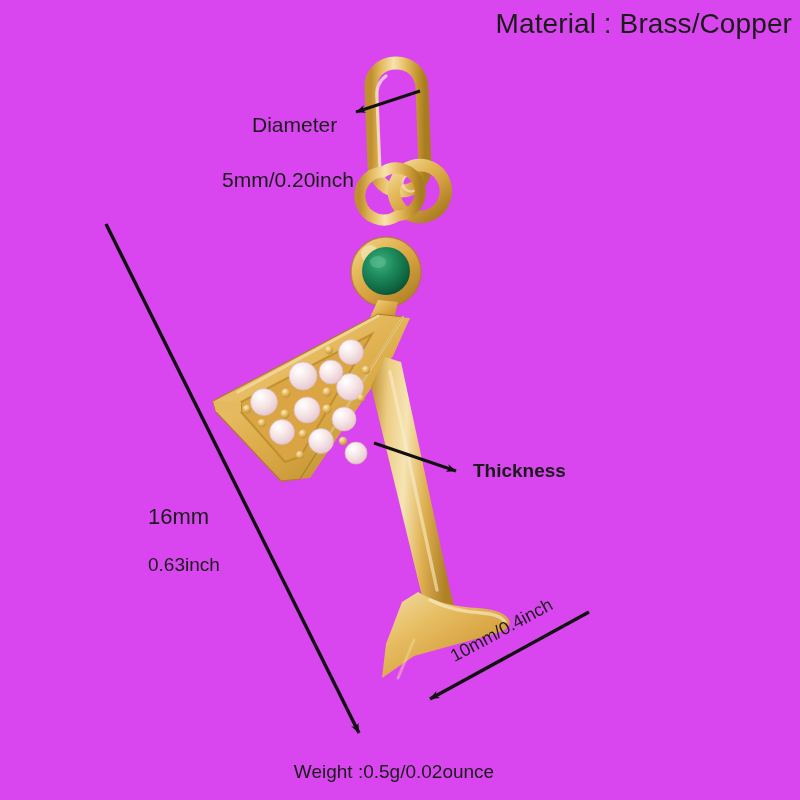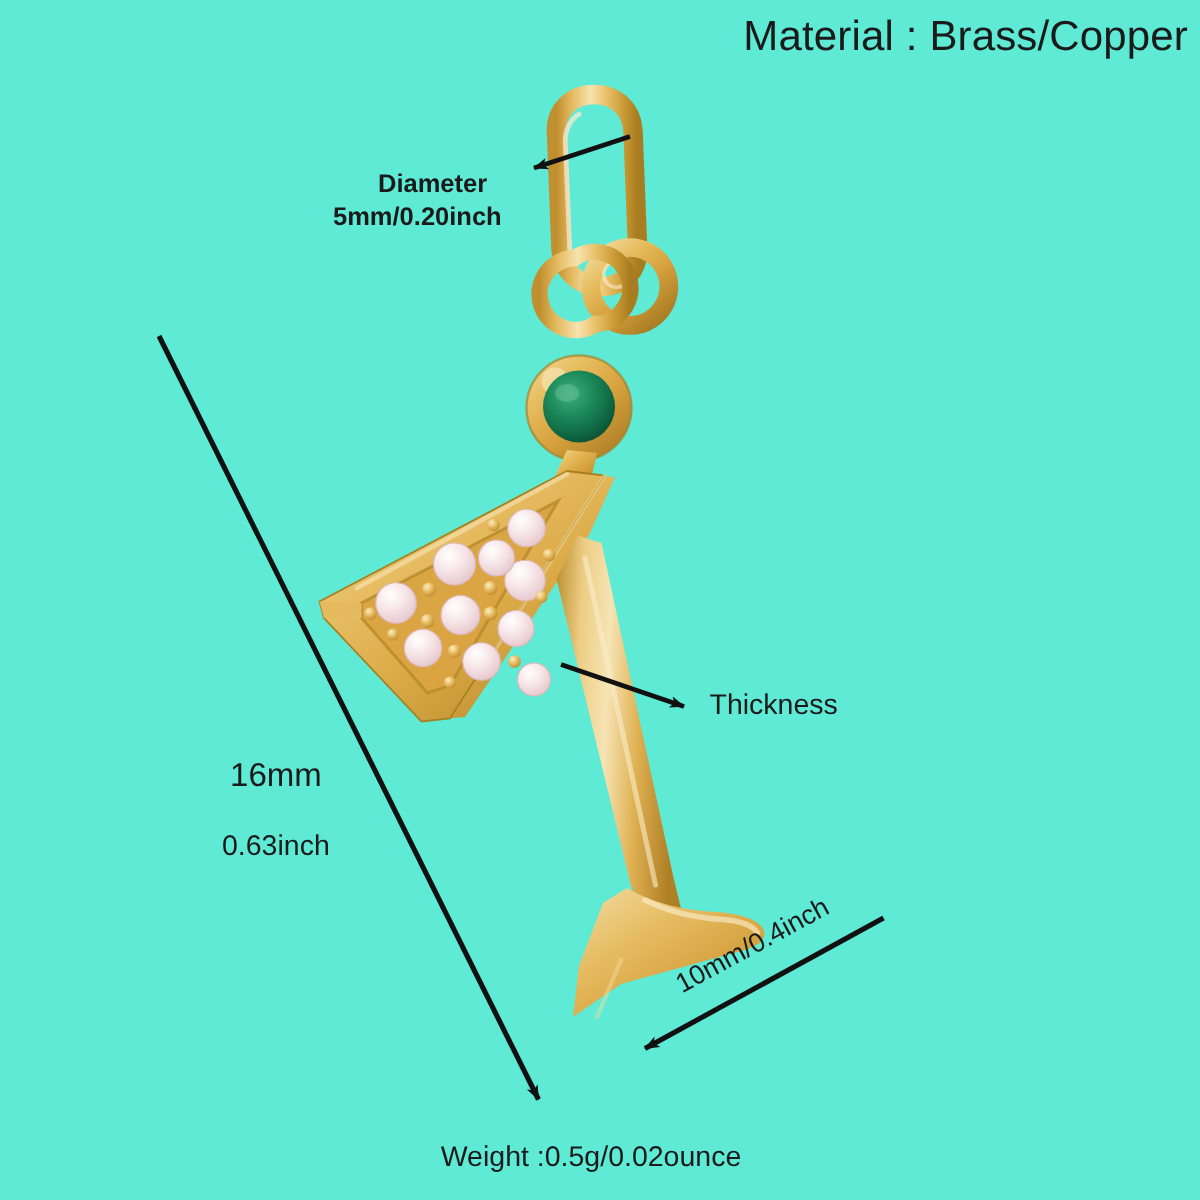--- a/index.html
+++ b/index.html
@@ -14,7 +14,7 @@
     position: relative;
     width: 800px;
     height: 800px;
-    background: #5eead4;
+    background: #d946ef;
     overflow: hidden;
   }
   .anno {

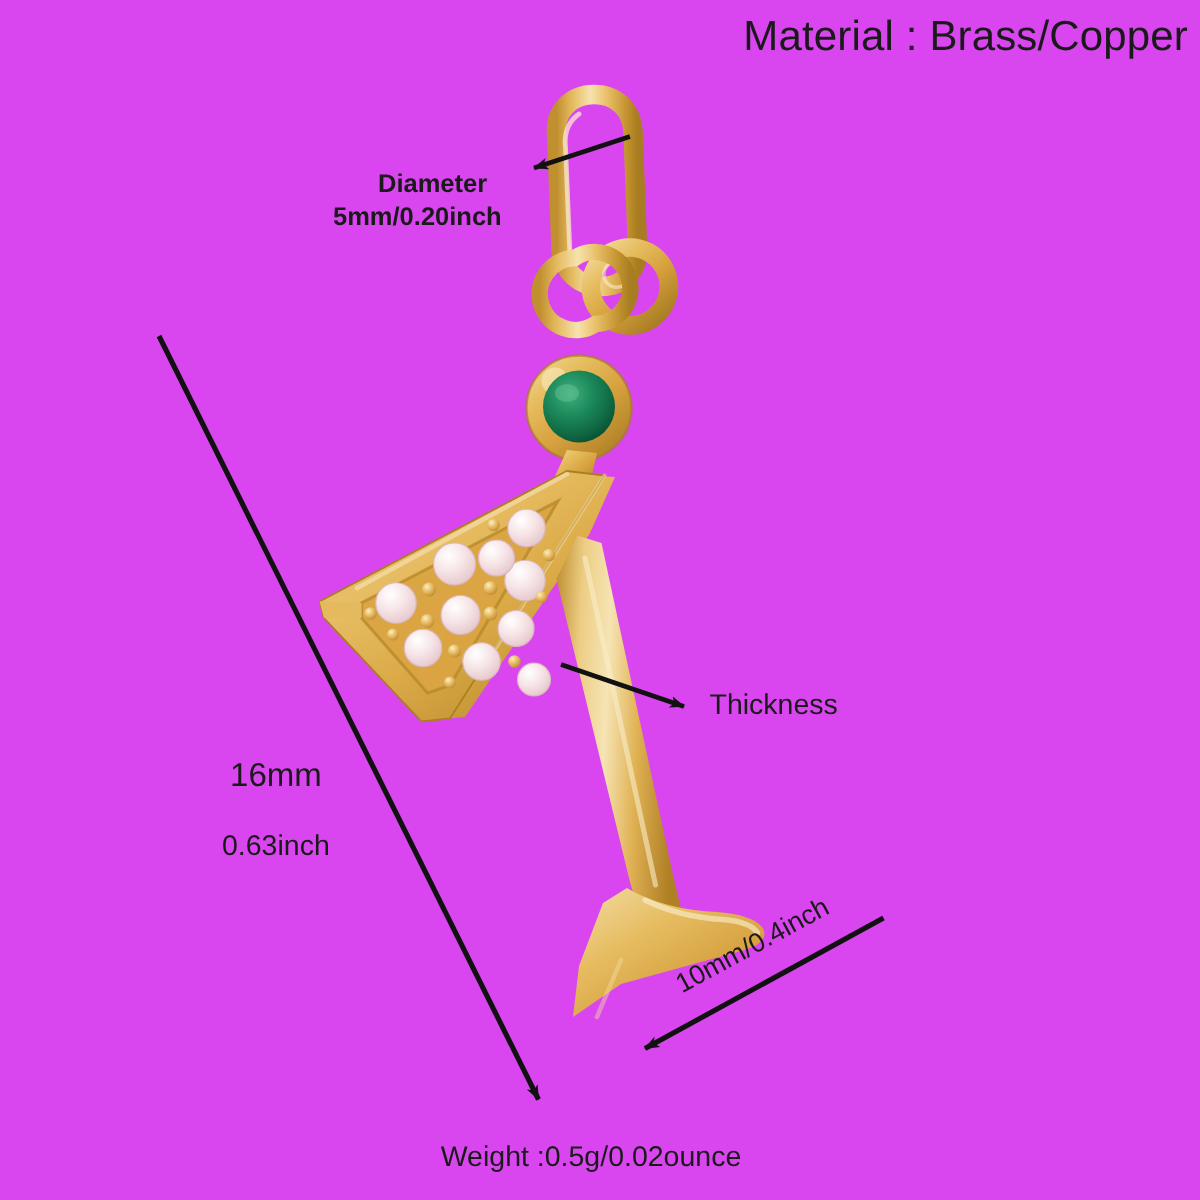--- a/index.html
+++ b/index.html
@@ -32,9 +32,8 @@
   #diameter-label {
     top: 112px;
     left: 222px;
-    font-size: 17px;
+    font-size: 21px;
     text-align: left;
-    font-weight: bold;
   }
   #diameter-label .l1 { display: block; padding-left: 30px; }
   #diameter-label .l2 { display: block; }

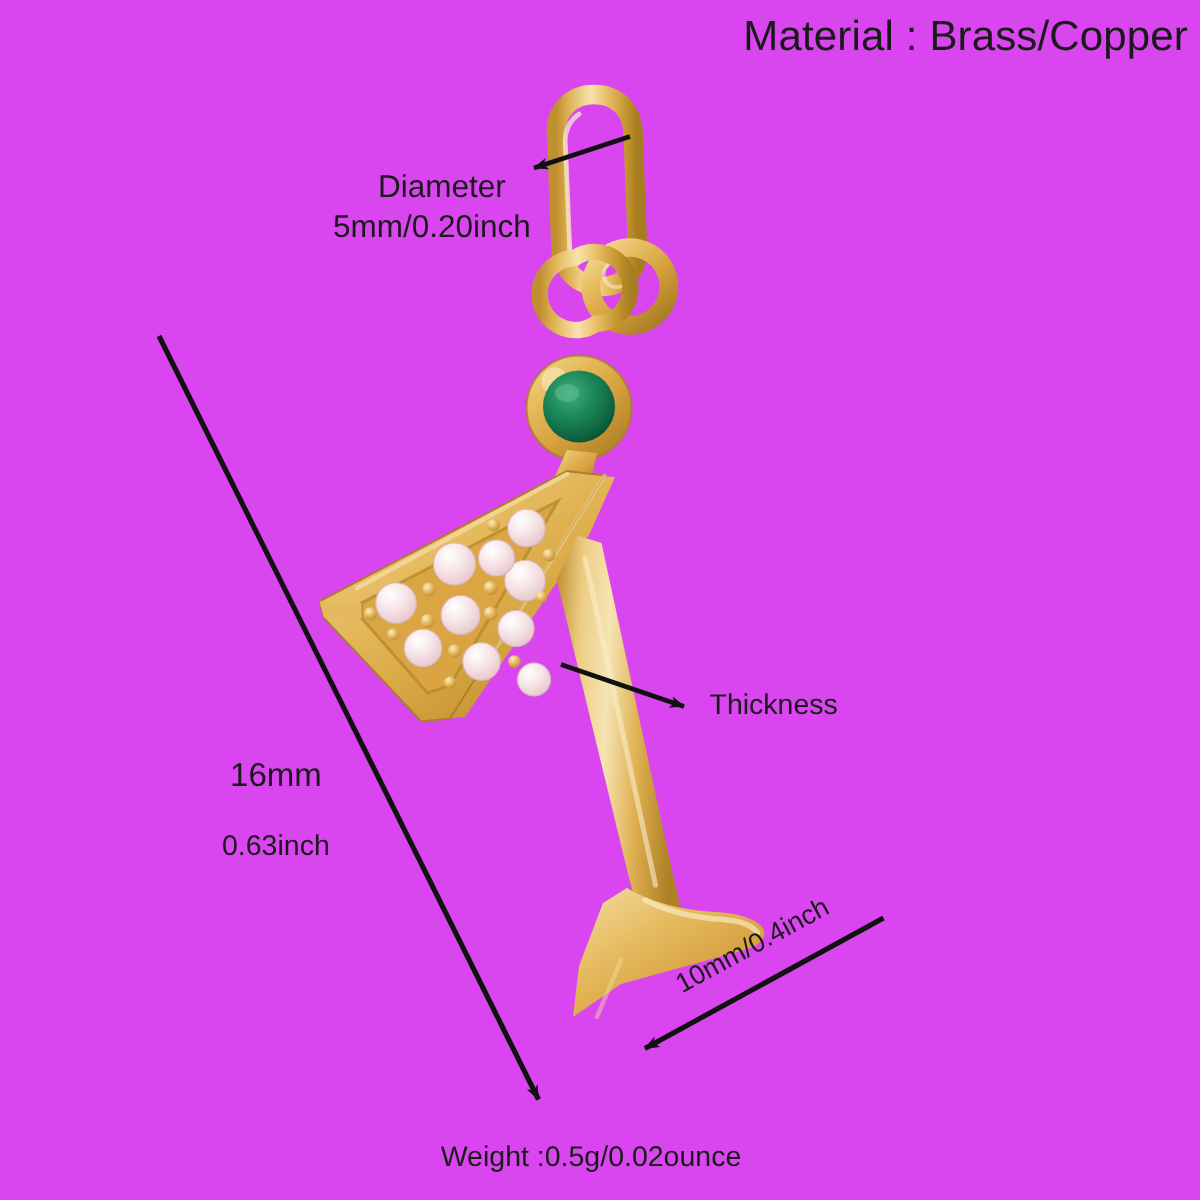--- a/index.html
+++ b/index.html
@@ -36,7 +36,7 @@
     text-align: left;
   }
   #diameter-label .l1 { display: block; padding-left: 30px; }
-  #diameter-label .l2 { display: block; }
+  #diameter-label .l2 { display: block; margin-top: 28px; }
   #thickness-label {
     top: 459px;
     left: 473px;

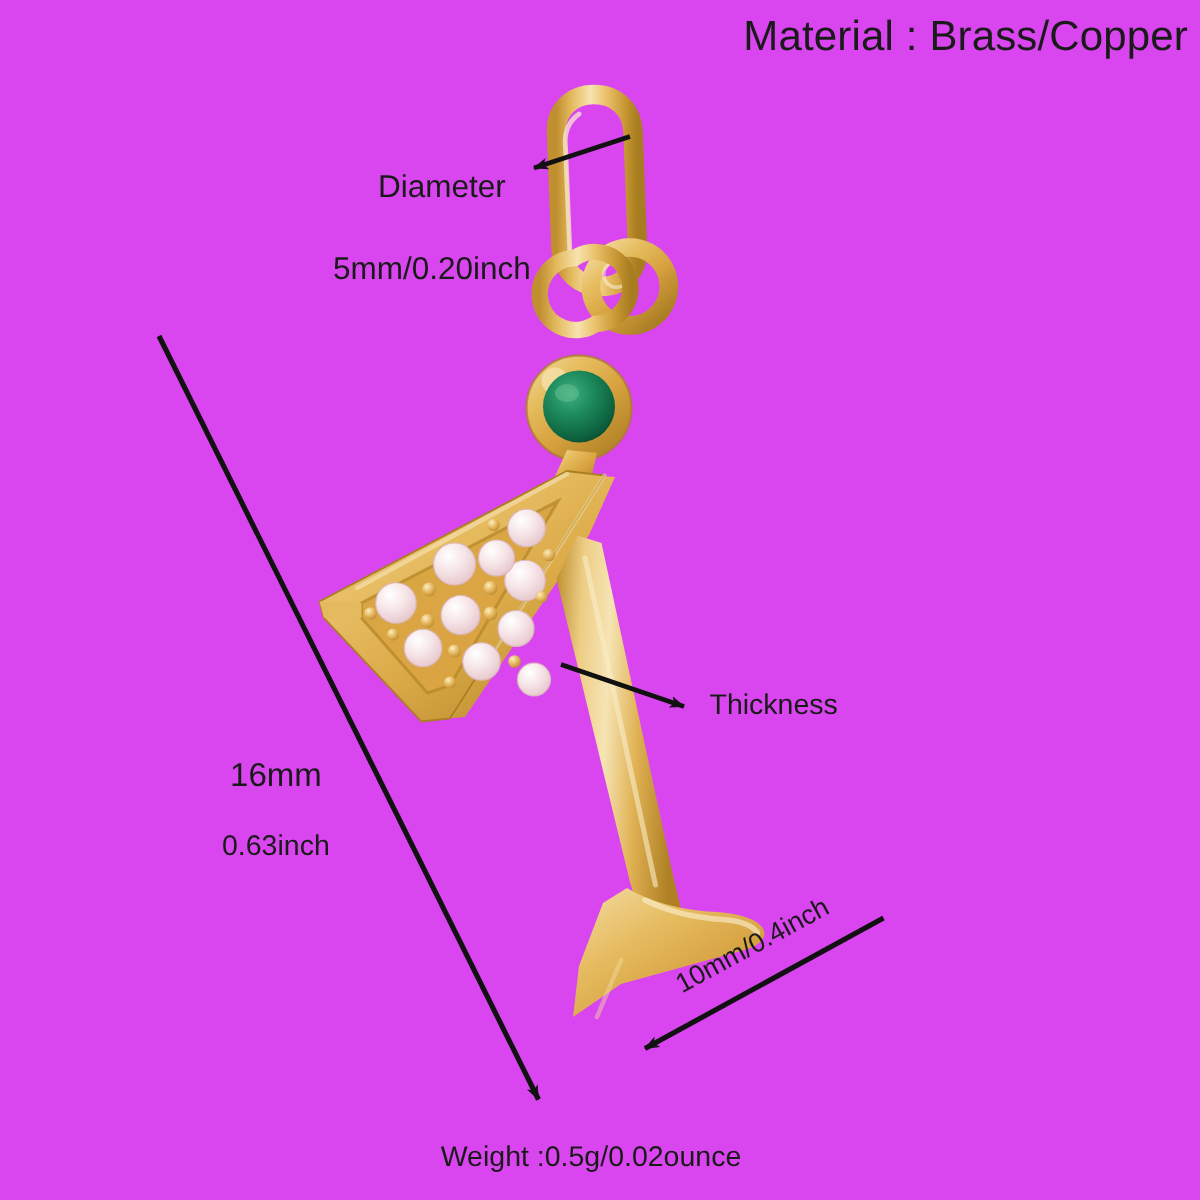--- a/index.html
+++ b/index.html
@@ -42,7 +42,7 @@
     left: 473px;
     font-size: 19px;
   }
-  #thickness-label .l1 { display: block; }
+  #thickness-label .l1 { display: block; font-weight: bold; }
   #thickness-label .l2 { display: block; padding-left: 5px; margin-top: 12px; }
   #length-label {
     top: 503px;

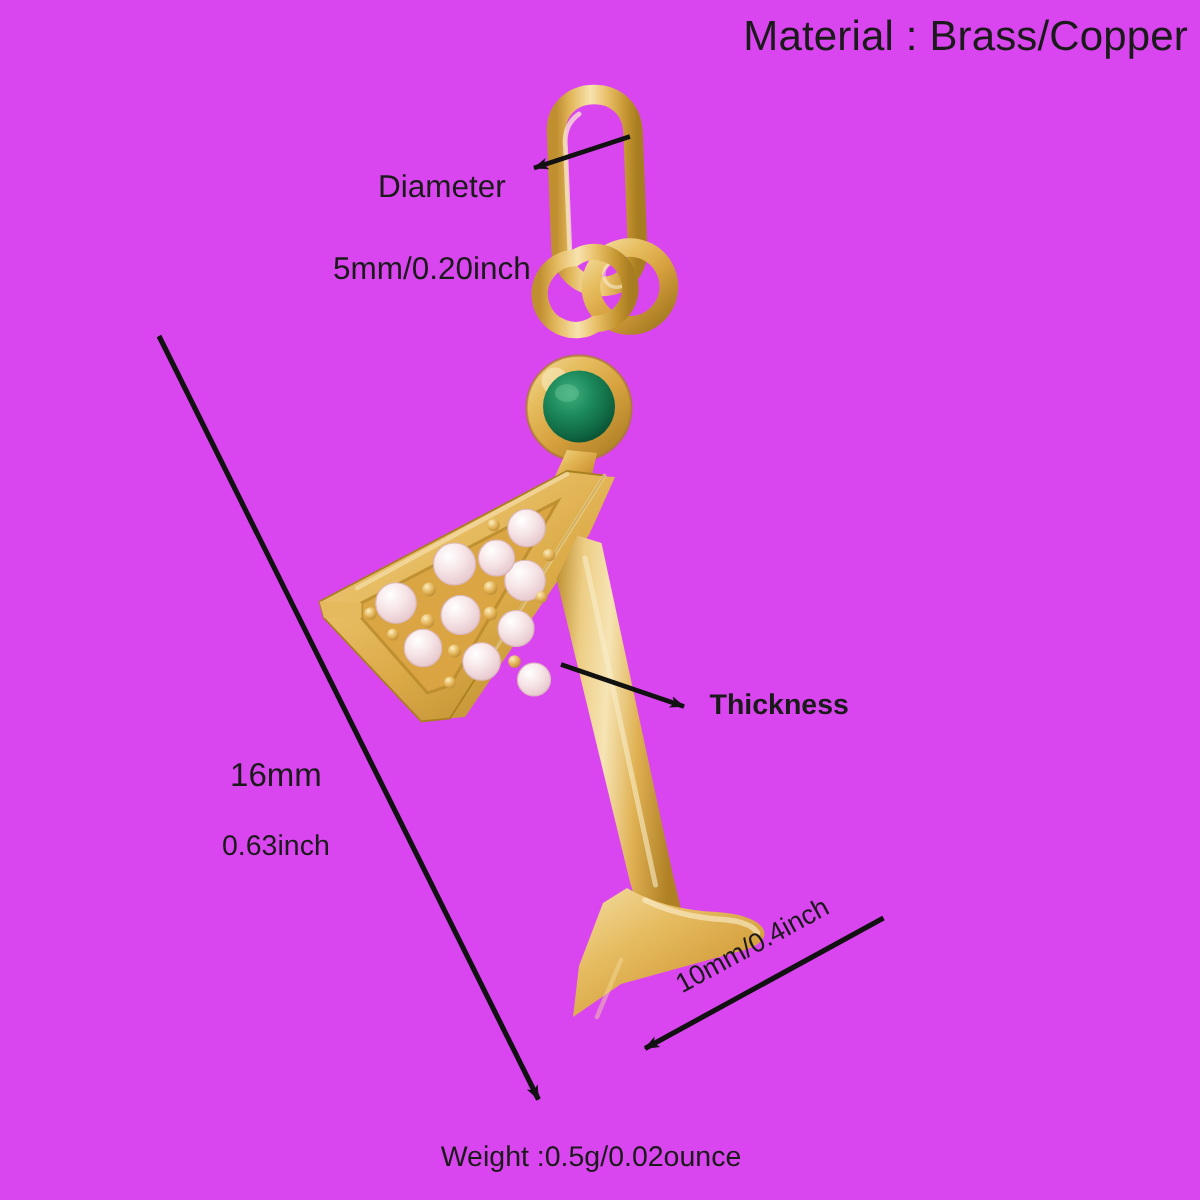--- a/index.html
+++ b/index.html
@@ -48,7 +48,6 @@
     top: 503px;
     left: 148px;
     font-size: 22px;
-    text-align: center;
   }
   #length-label .l1 { display: block; }
   #length-label .l2 { display: block; font-size: 19px; margin-top: 22px; }

